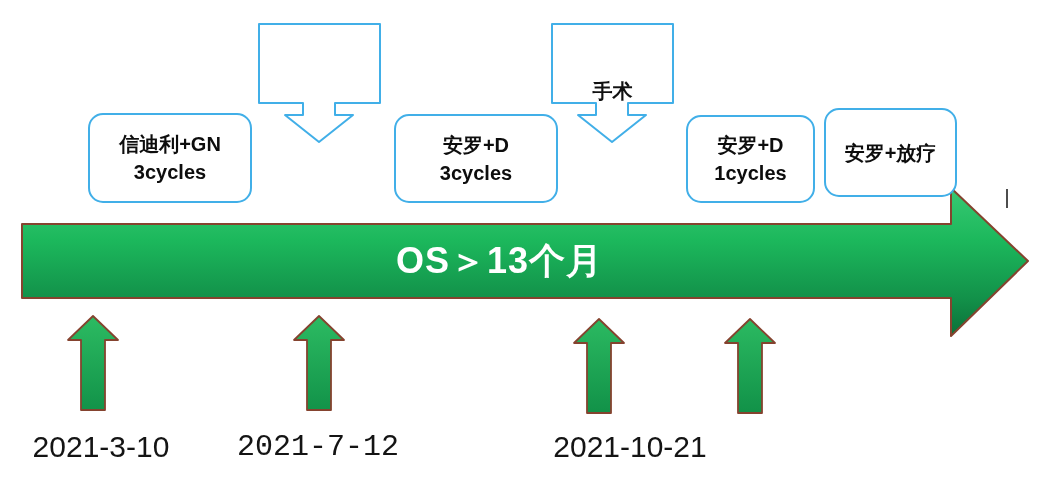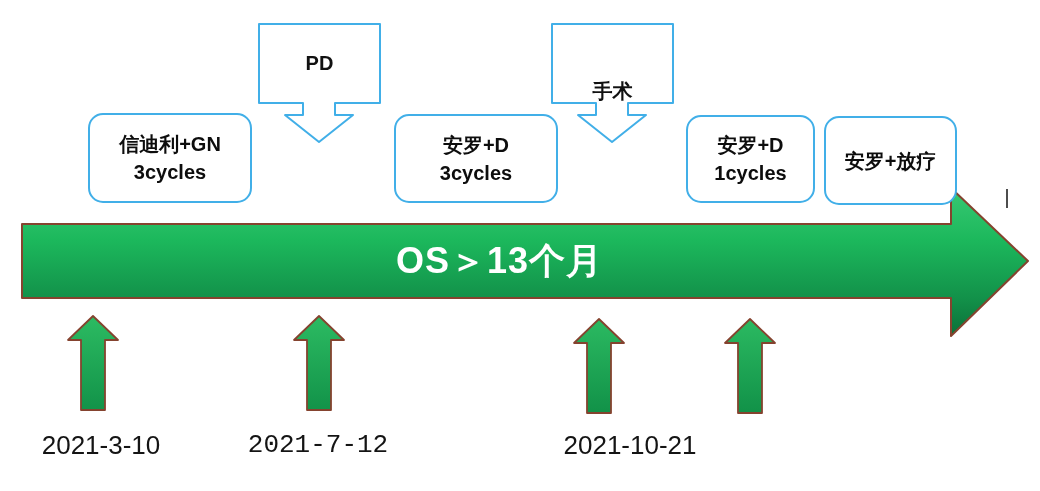--- a/index.html
+++ b/index.html
@@ -116,7 +116,6 @@
 
   <div class="os-label">OS＞13个月</div>
 
-  <div class="callout-label" style="left:259px; top:24px; width:121px; height:79px;">PD</div>
   <div class="callout-label" style="left:552px; top:24px; width:121px; height:79px;margin-top:28px;">手术</div>
 
   <div class="treatment-box" style="left:88px; top:113px; width:164px; height:90px;">

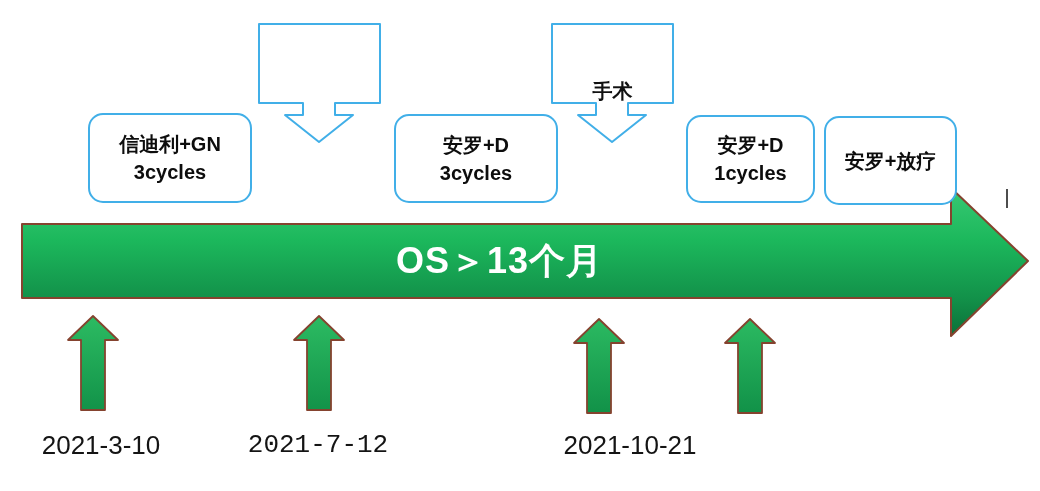--- a/index.html
+++ b/index.html
@@ -133,7 +133,7 @@
     <span>1cycles</span>
   </div>
 
-  <div class="treatment-box" style="left:824px; top:116px; width:133px; height:89px;">
+  <div class="treatment-box" style="left:824px; top:108px; width:133px; height:89px;">
     <span>安罗+放疗</span>
   </div>
 

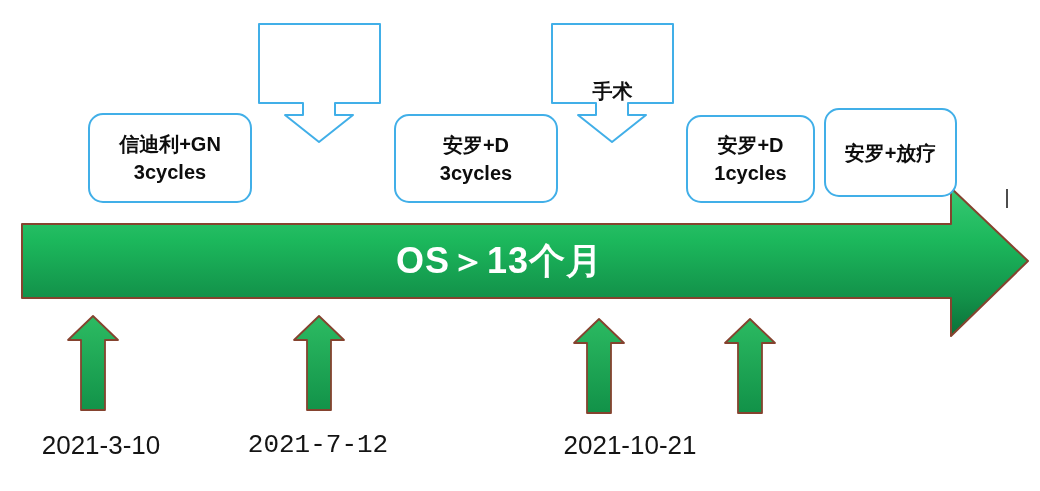--- a/index.html
+++ b/index.html
@@ -68,7 +68,7 @@
     position: absolute;
     top: 430px;
     transform: translateX(-50%);
-    font-size: 26px;
+    font-size: 30px;
     color: #141414;
     white-space: nowrap;
     z-index: 2;

